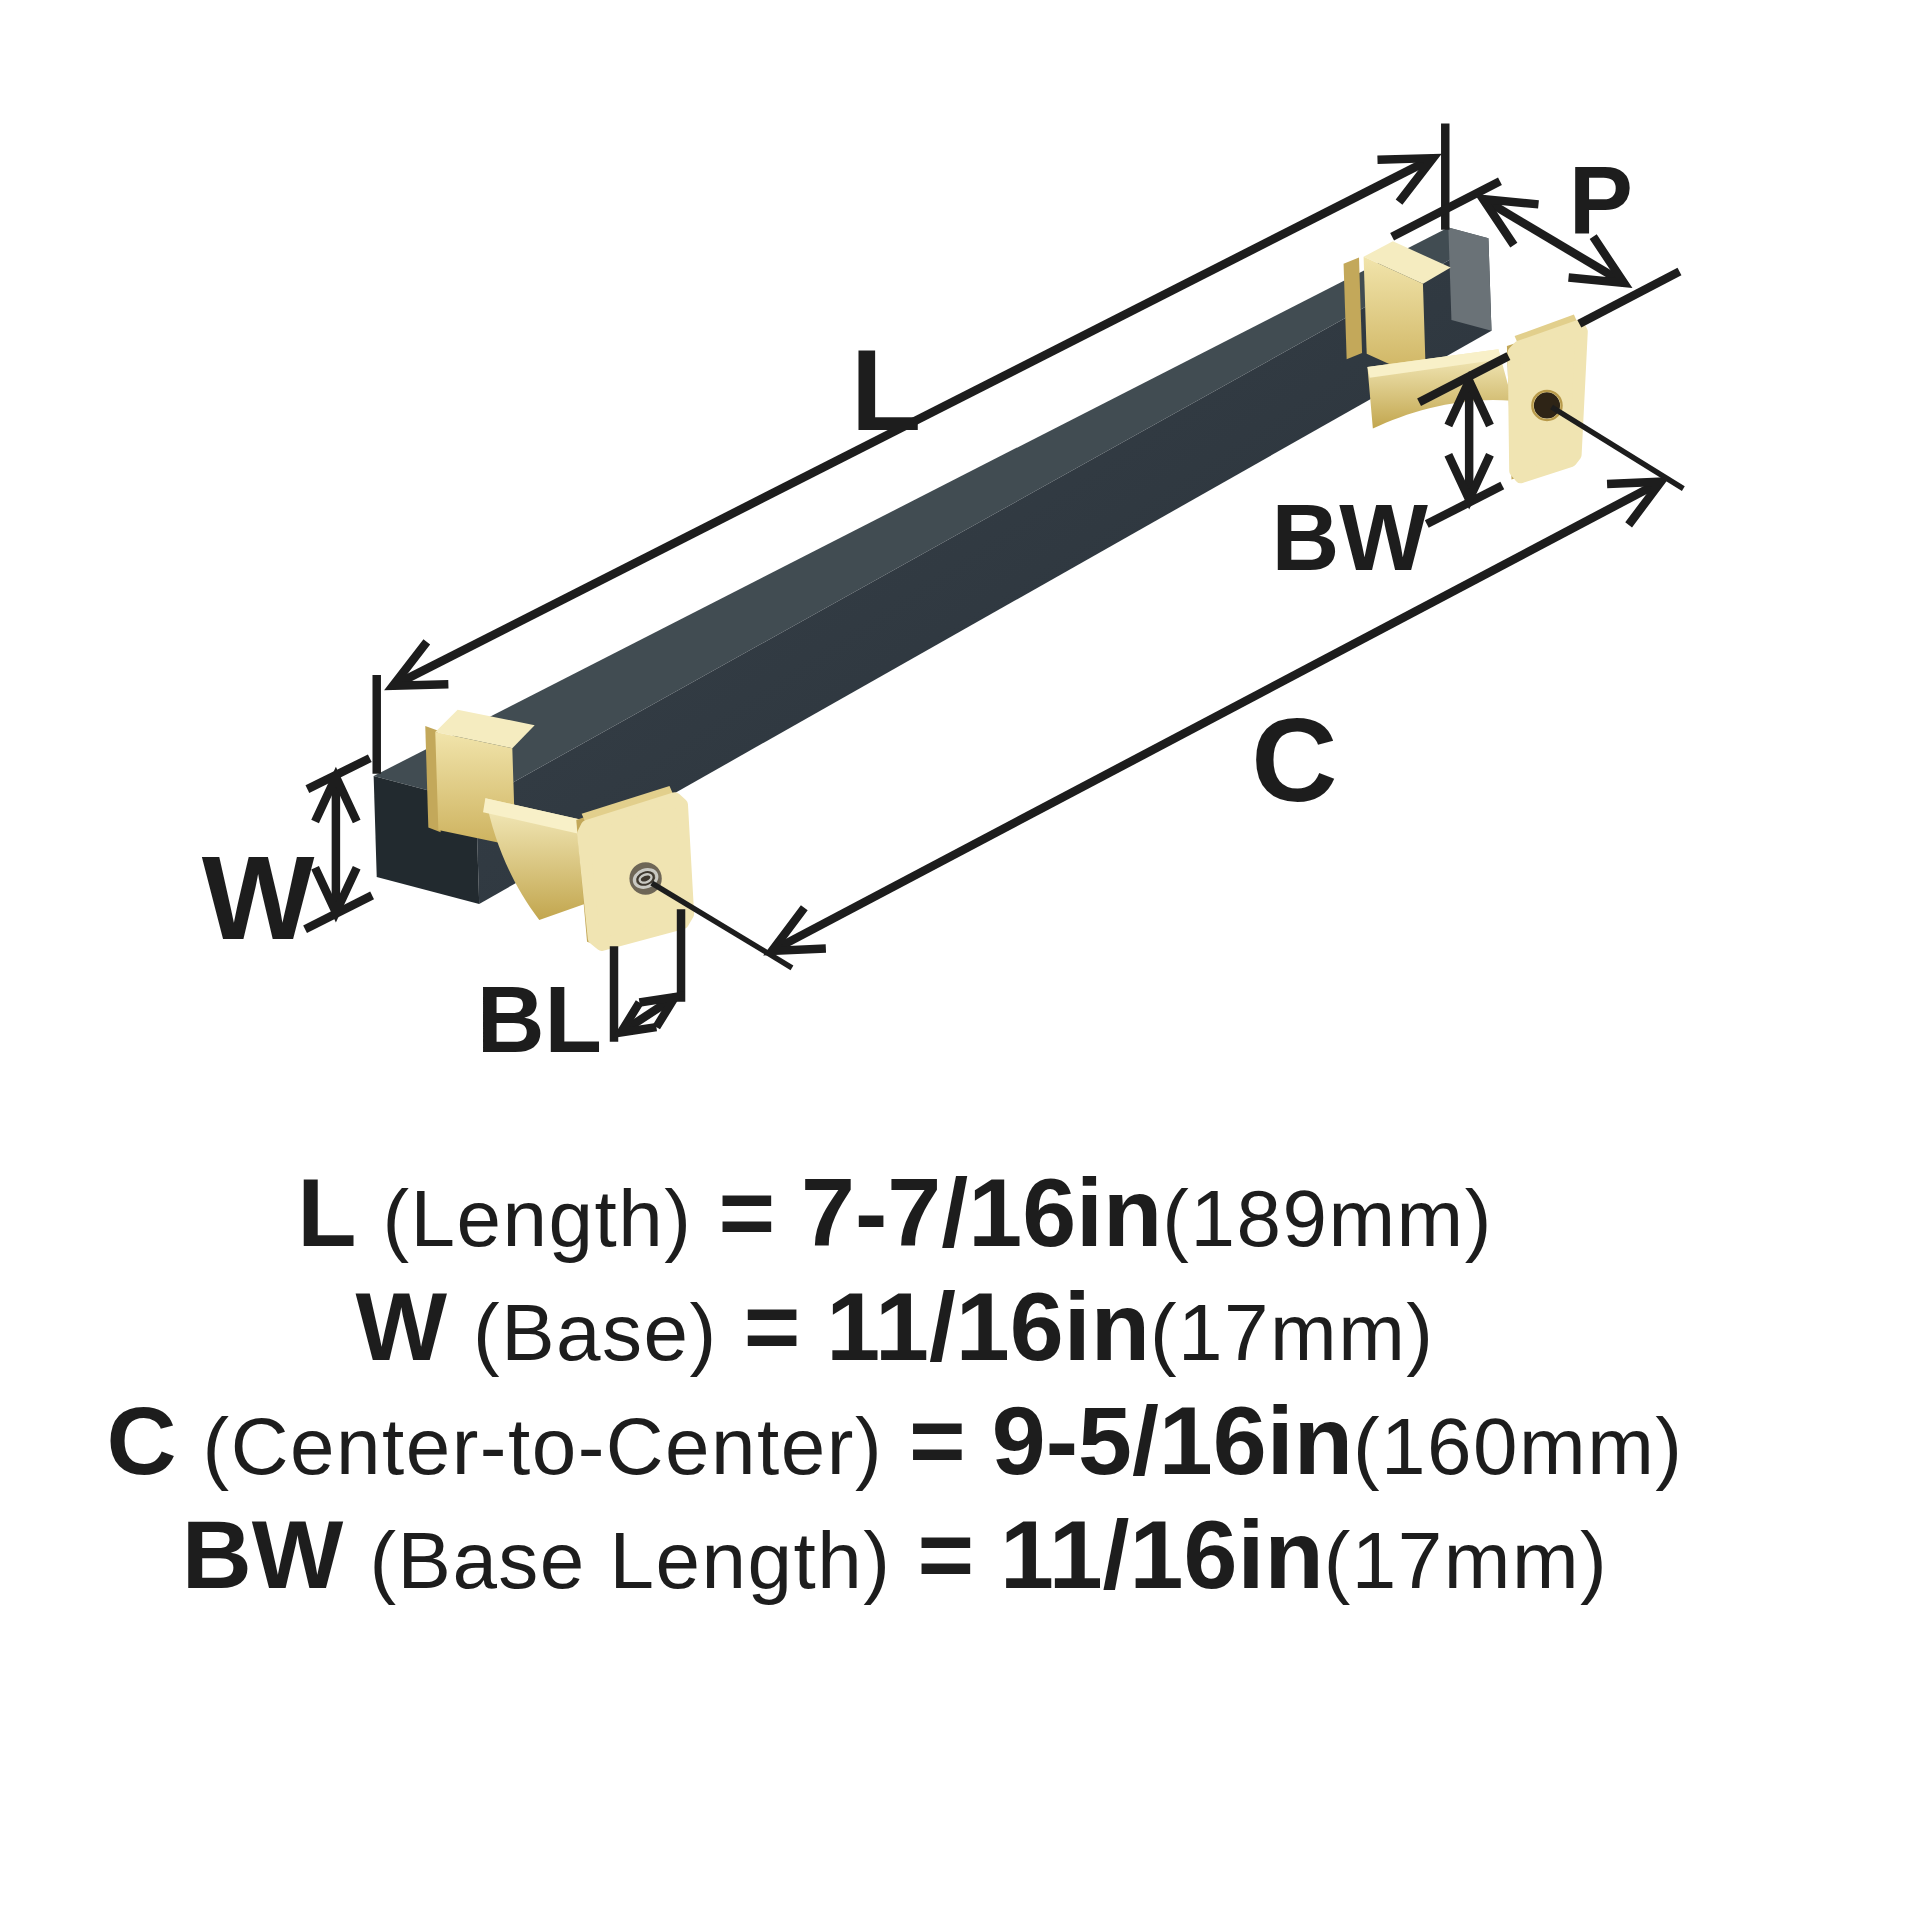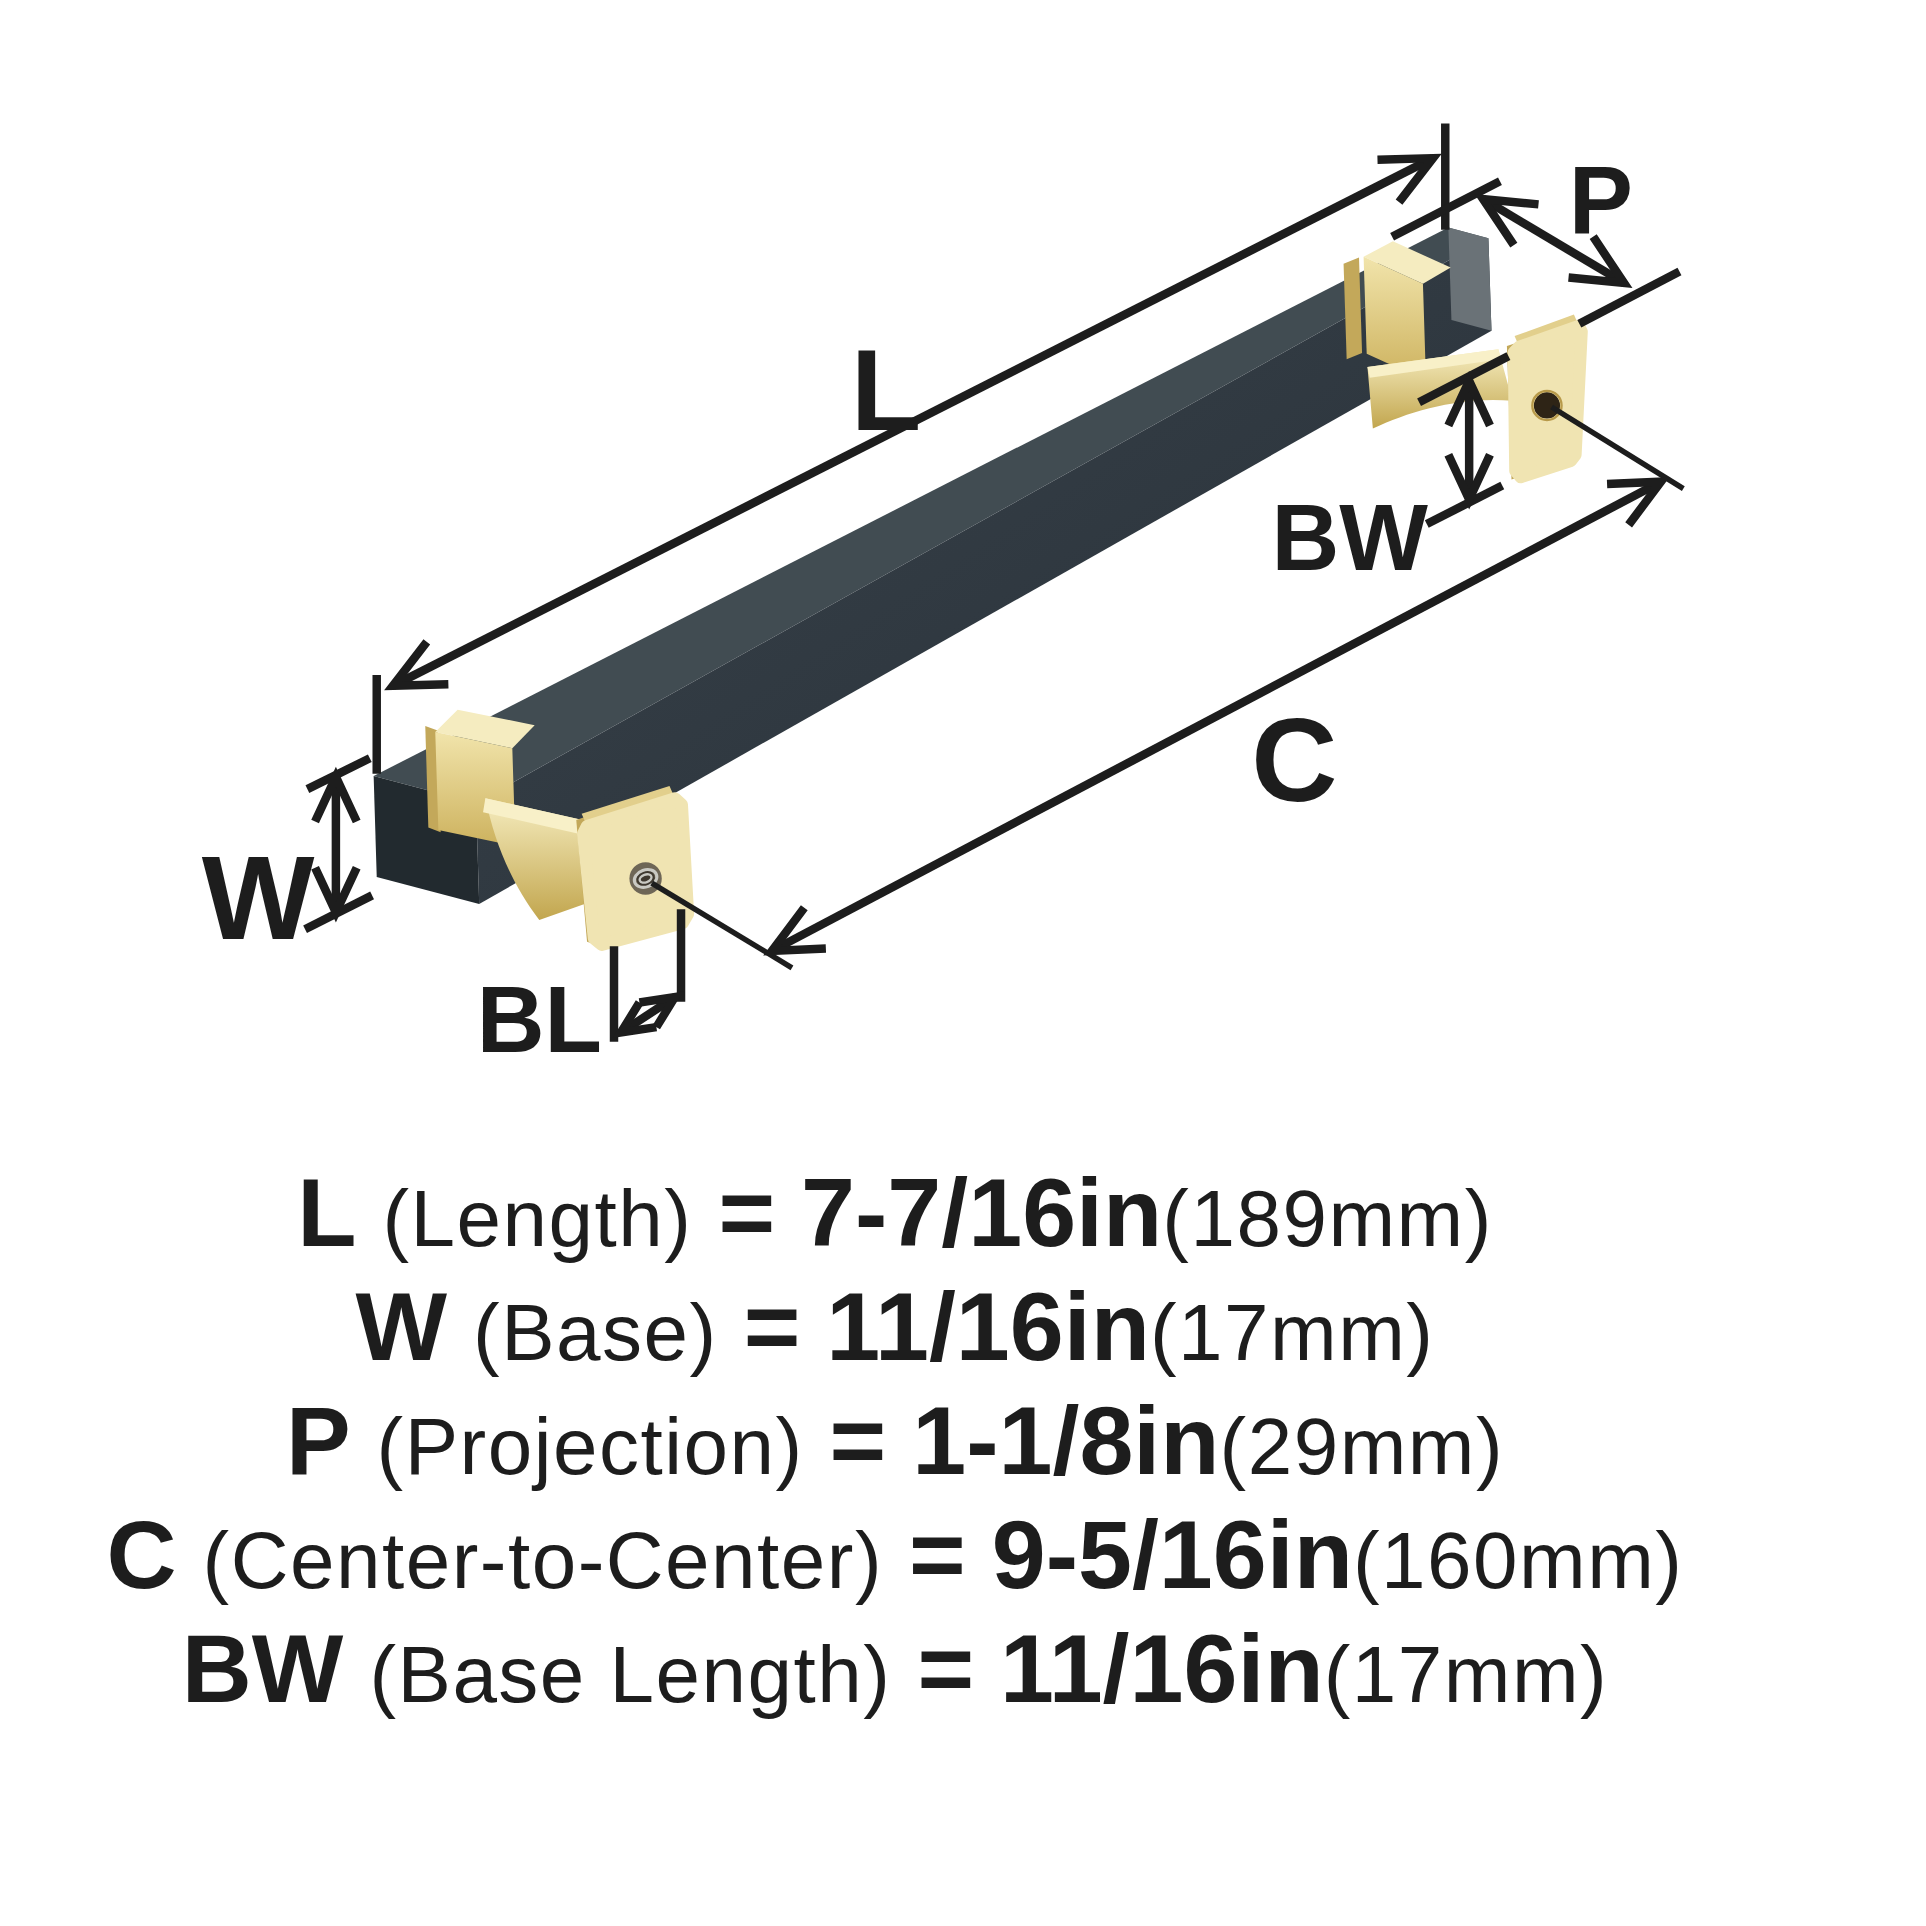--- a/index.html
+++ b/index.html
@@ -136,7 +136,6 @@
   <div id="specs">
     <div class="spec-row"><span class="sym">L</span><span class="nm">(Length)</span><span class="eq">=</span><span class="imp">7-7/16in</span><span class="met">(189mm)</span></div>
     <div class="spec-row"><span class="sym">W</span><span class="nm">(Base)</span><span class="eq">=</span><span class="imp">11/16in</span><span class="met">(17mm)</span></div>
-    <div class="spec-row"><span class="sym">P</span><span class="nm">(Projection)</span><span class="eq">=</span><span class="imp">1-1/8in</span><span class="met">(29mm)</span></div>
     <div class="spec-row"><span class="sym">C</span><span class="nm">(Center-to-Center)</span><span class="eq">=</span><span class="imp">9-5/16in</span><span class="met">(160mm)</span></div>
     <div class="spec-row"><span class="sym">BW</span><span class="nm">(Base Length)</span><span class="eq">=</span><span class="imp">11/16in</span><span class="met">(17mm)</span></div>
   </div>

